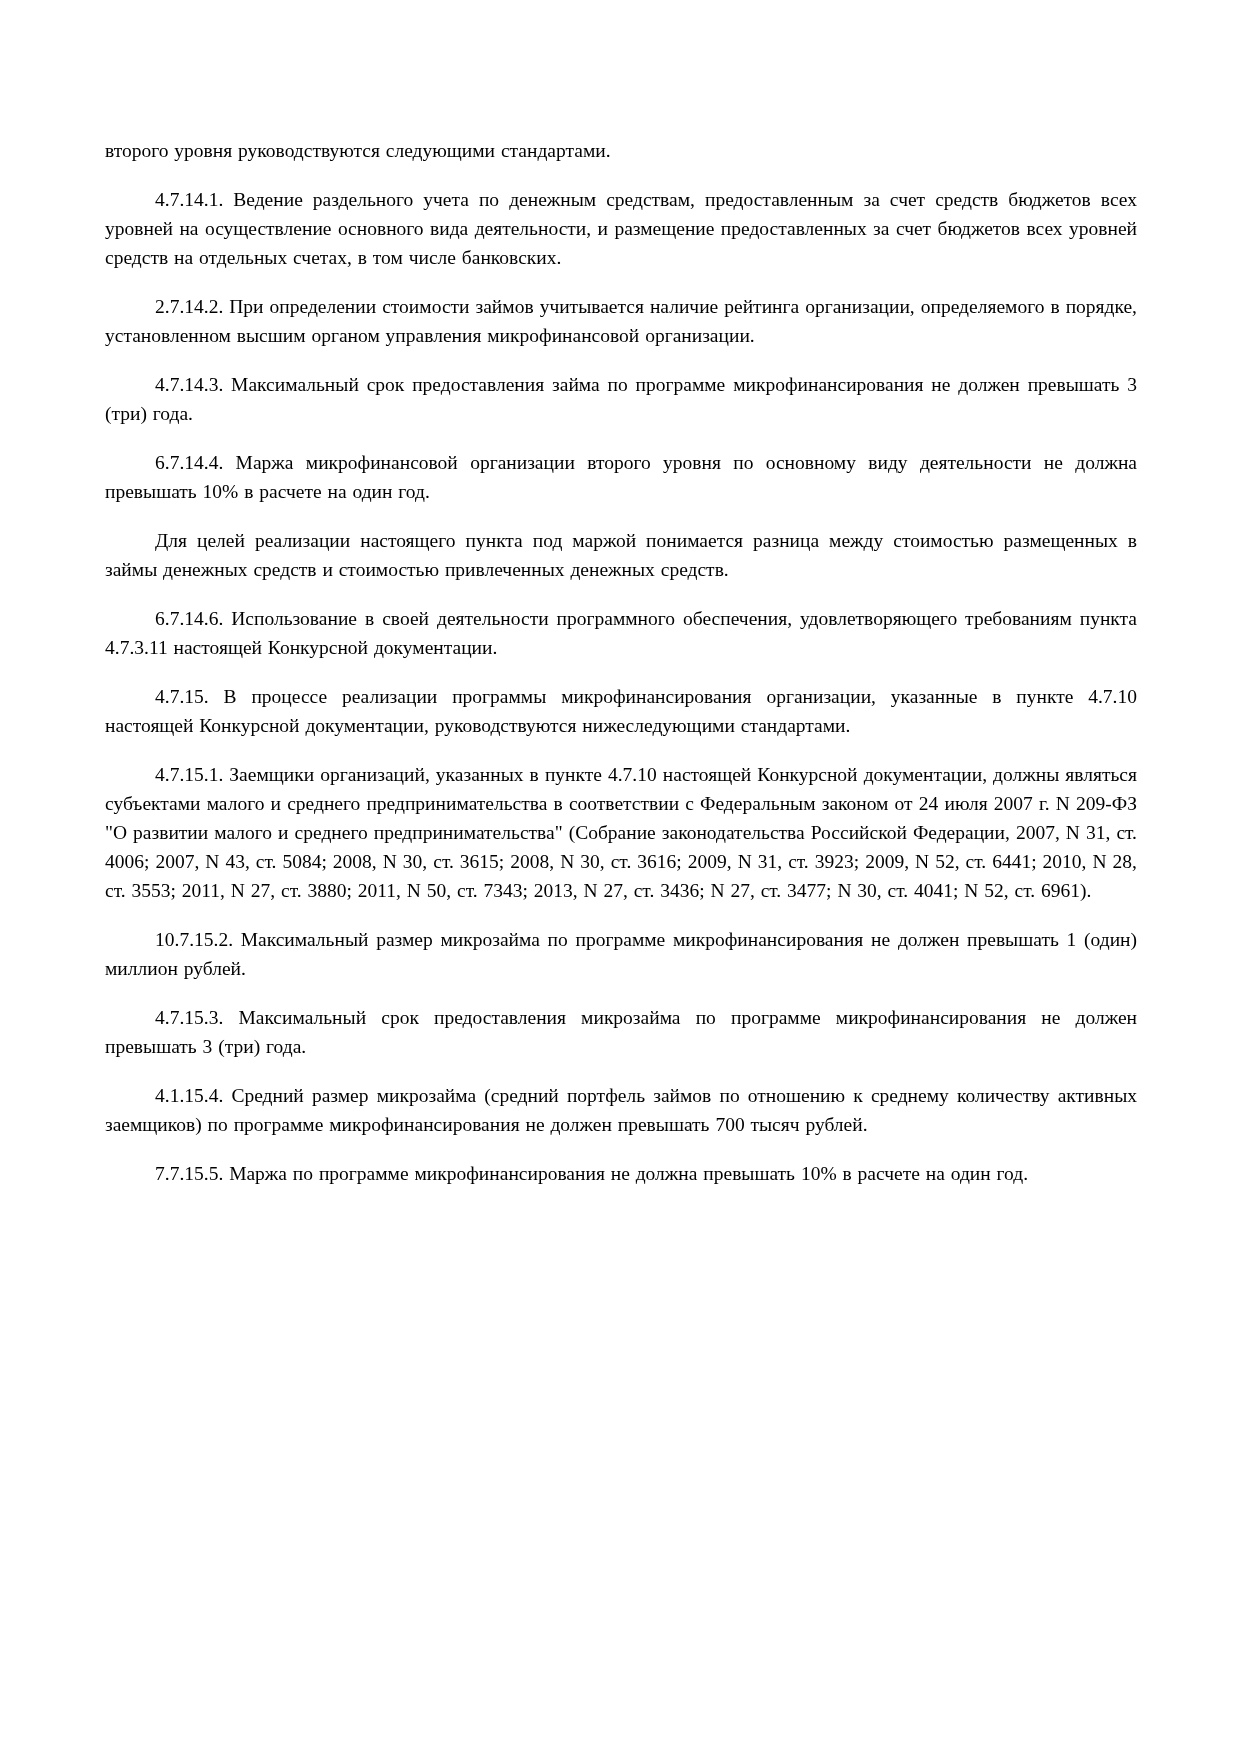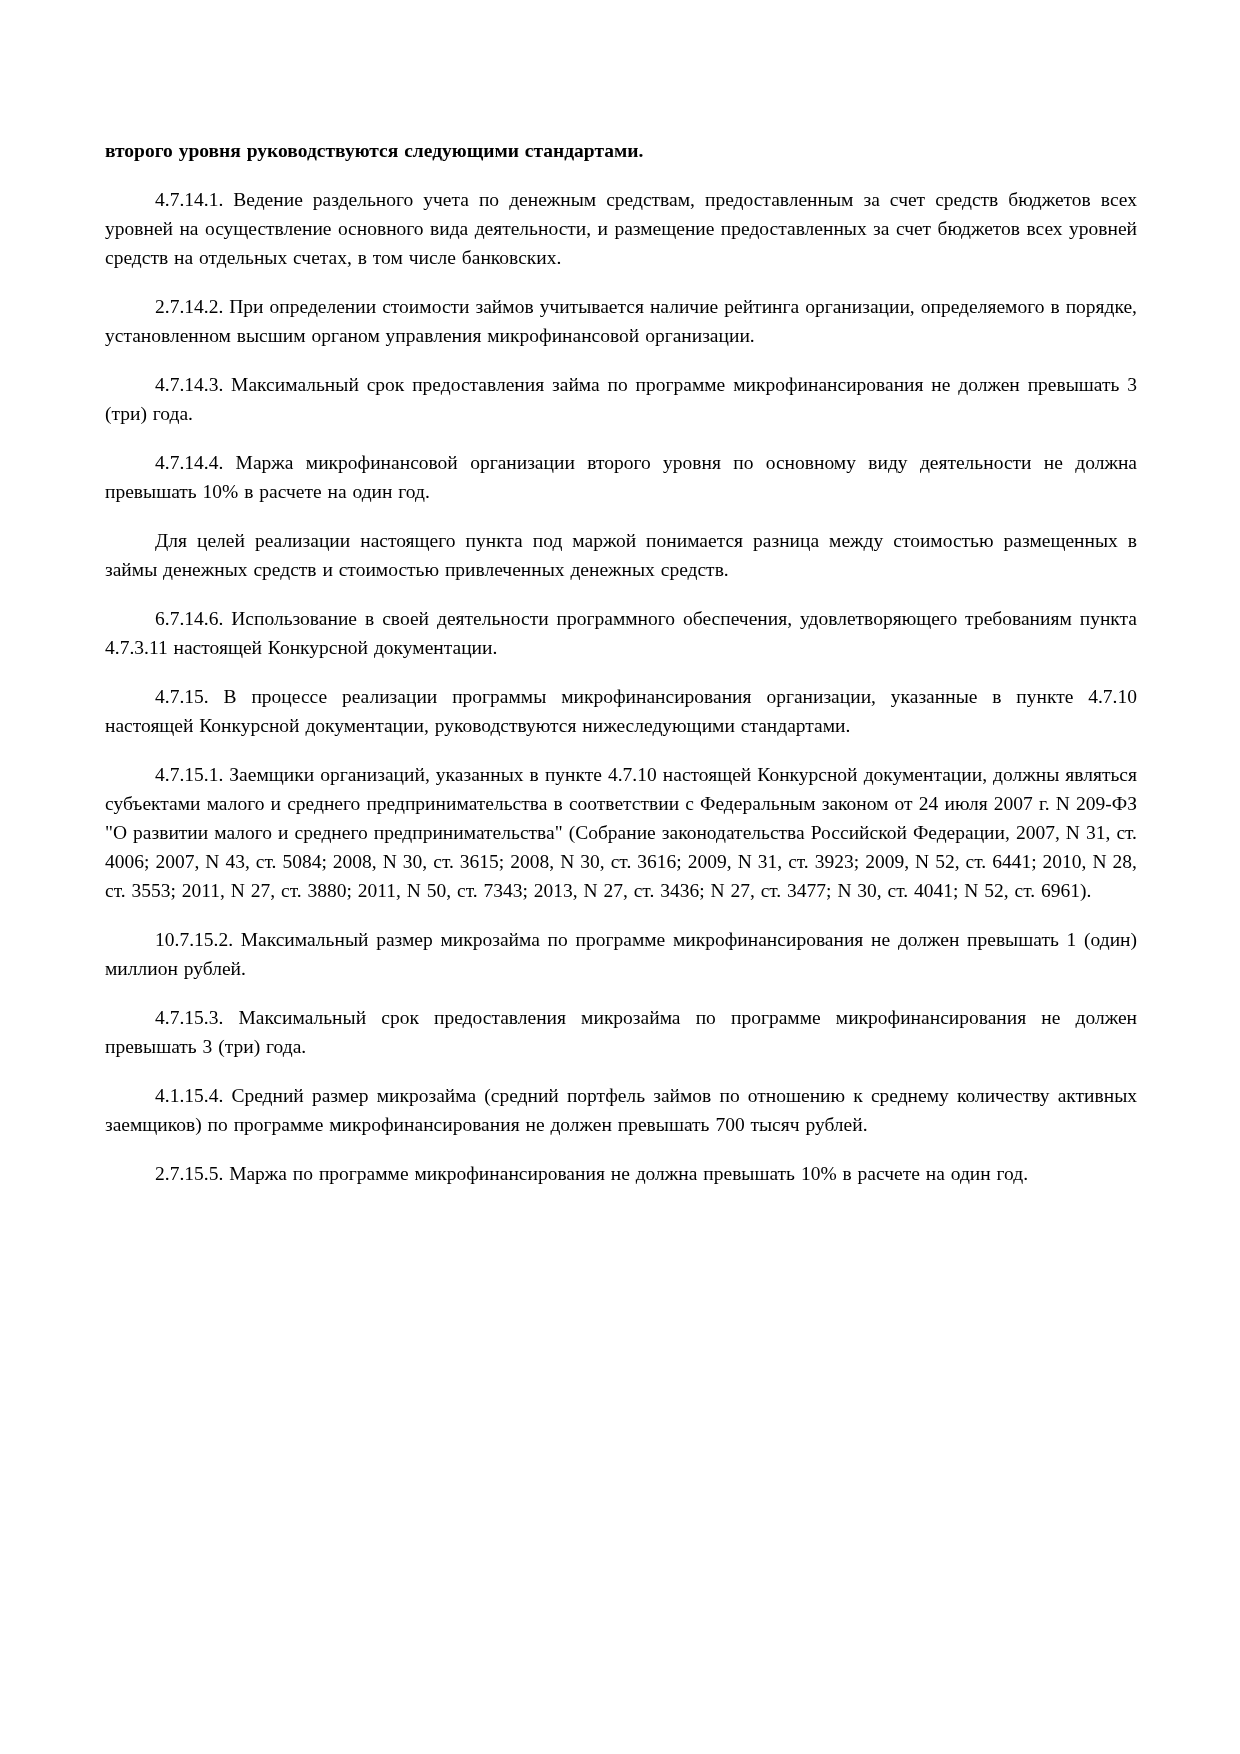--- a/index.html
+++ b/index.html
@@ -31,7 +31,6 @@
   }
   .page p.no-indent {
     text-indent: 0;
-    font-weight: bold;
   }
 </style>
 </head>

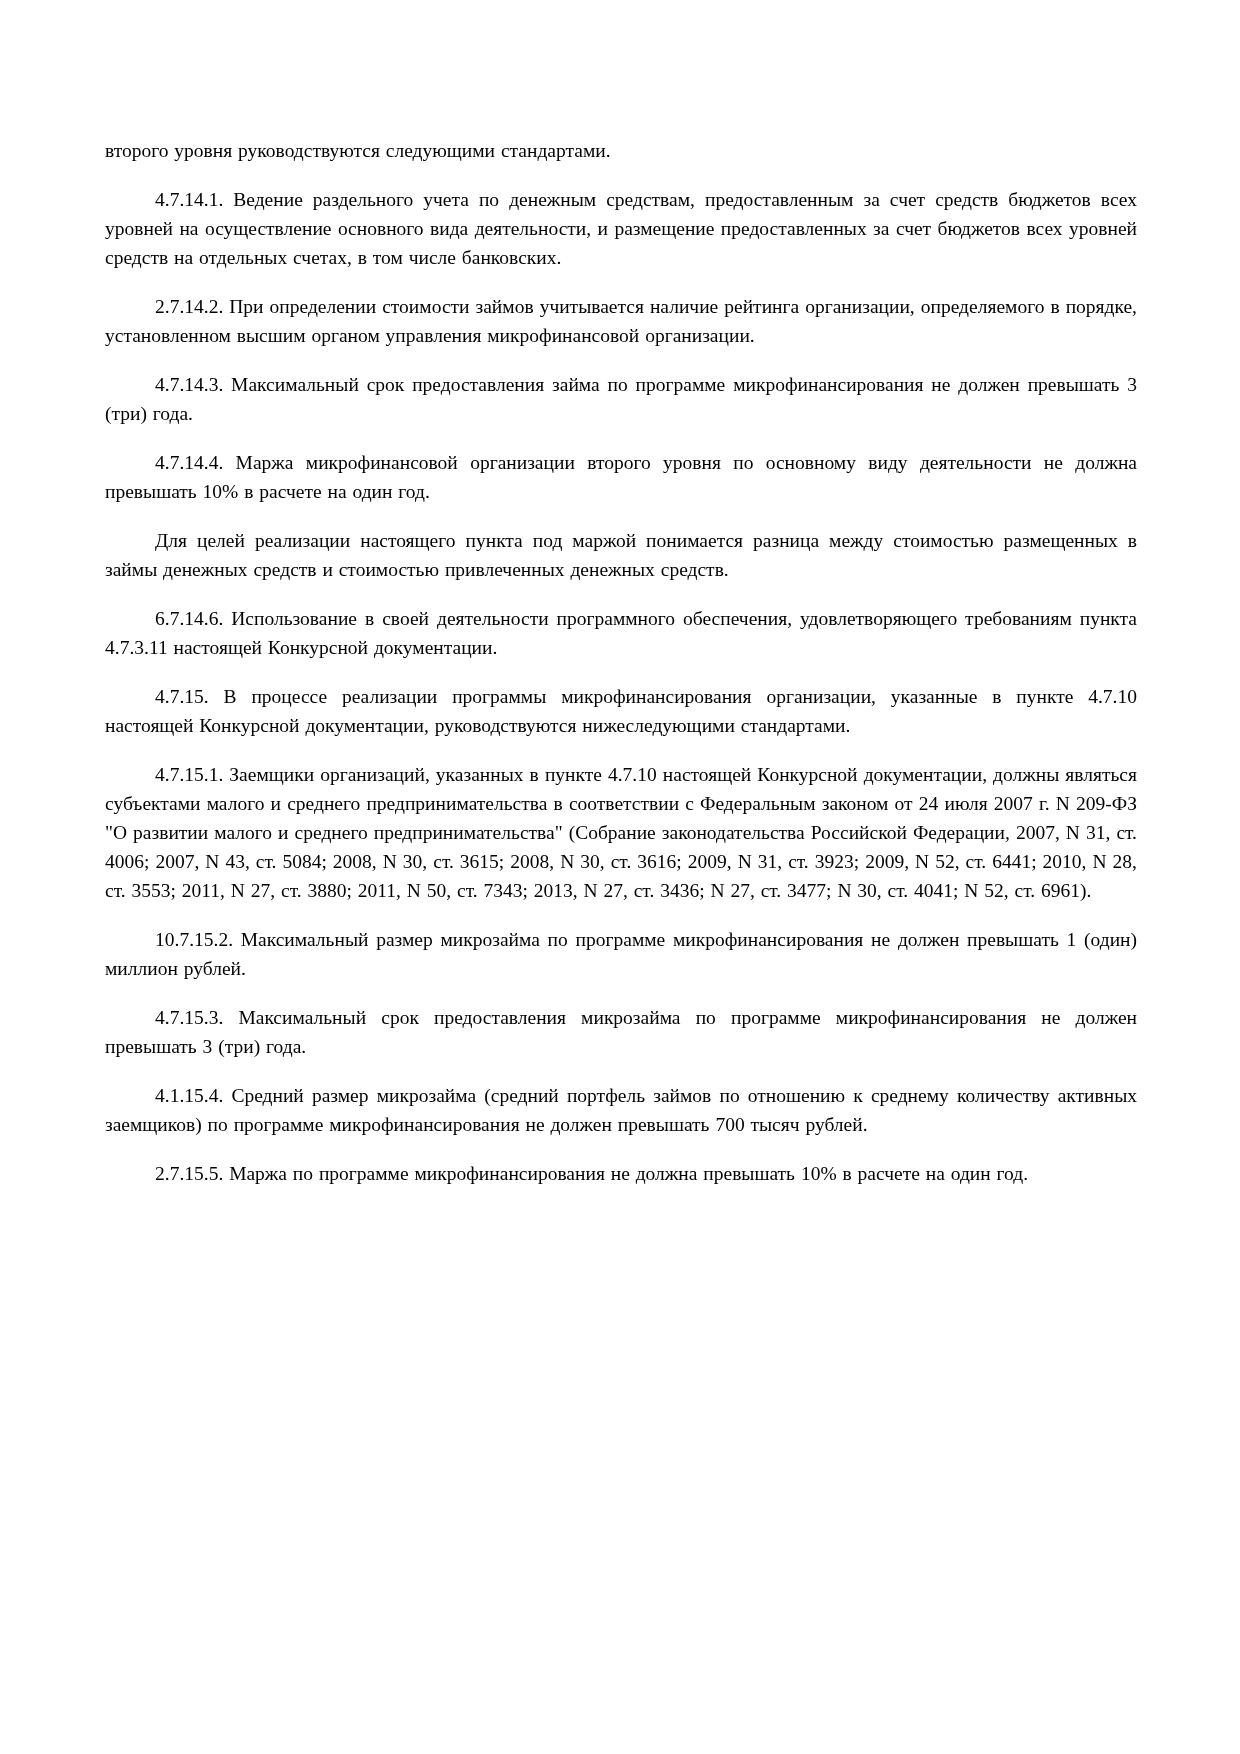--- a/index.html
+++ b/index.html
@@ -41,7 +41,7 @@
   <p>4.7.14.1. Ведение раздельного учета по денежным средствам, предоставленным за счет средств бюджетов всех уровней на осуществление основного вида деятельности, и размещение предоставленных за счет бюджетов всех уровней средств на отдельных счетах, в том числе банковских.</p>
   <p>2.7.14.2. При определении стоимости займов учитывается наличие рейтинга организации, определяемого в порядке, установленном высшим органом управления микрофинансовой организации.</p>
   <p>4.7.14.3. Максимальный срок предоставления займа по программе микрофинансирования не должен превышать 3 (три) года.</p>
-  <p>4.7.14.4. Маржа микрофинансовой организации второго уровня по основному виду деятельности не должна превышать 10% в расчете на один год.</p>
+  <p>6.7.14.4. Маржа микрофинансовой организации второго уровня по основному виду деятельности не должна превышать 10% в расчете на один год.</p>
   <p>Для целей реализации настоящего пункта под маржой понимается разница между стоимостью размещенных в займы денежных средств и стоимостью привлеченных денежных средств.</p>
   <p>6.7.14.6. Использование в своей деятельности программного обеспечения, удовлетворяющего требованиям пункта 4.7.3.11 настоящей Конкурсной документации.</p>
   <p>4.7.15. В процессе реализации программы микрофинансирования организации, указанные в пункте 4.7.10 настоящей Конкурсной документации, руководствуются нижеследующими стандартами.</p>

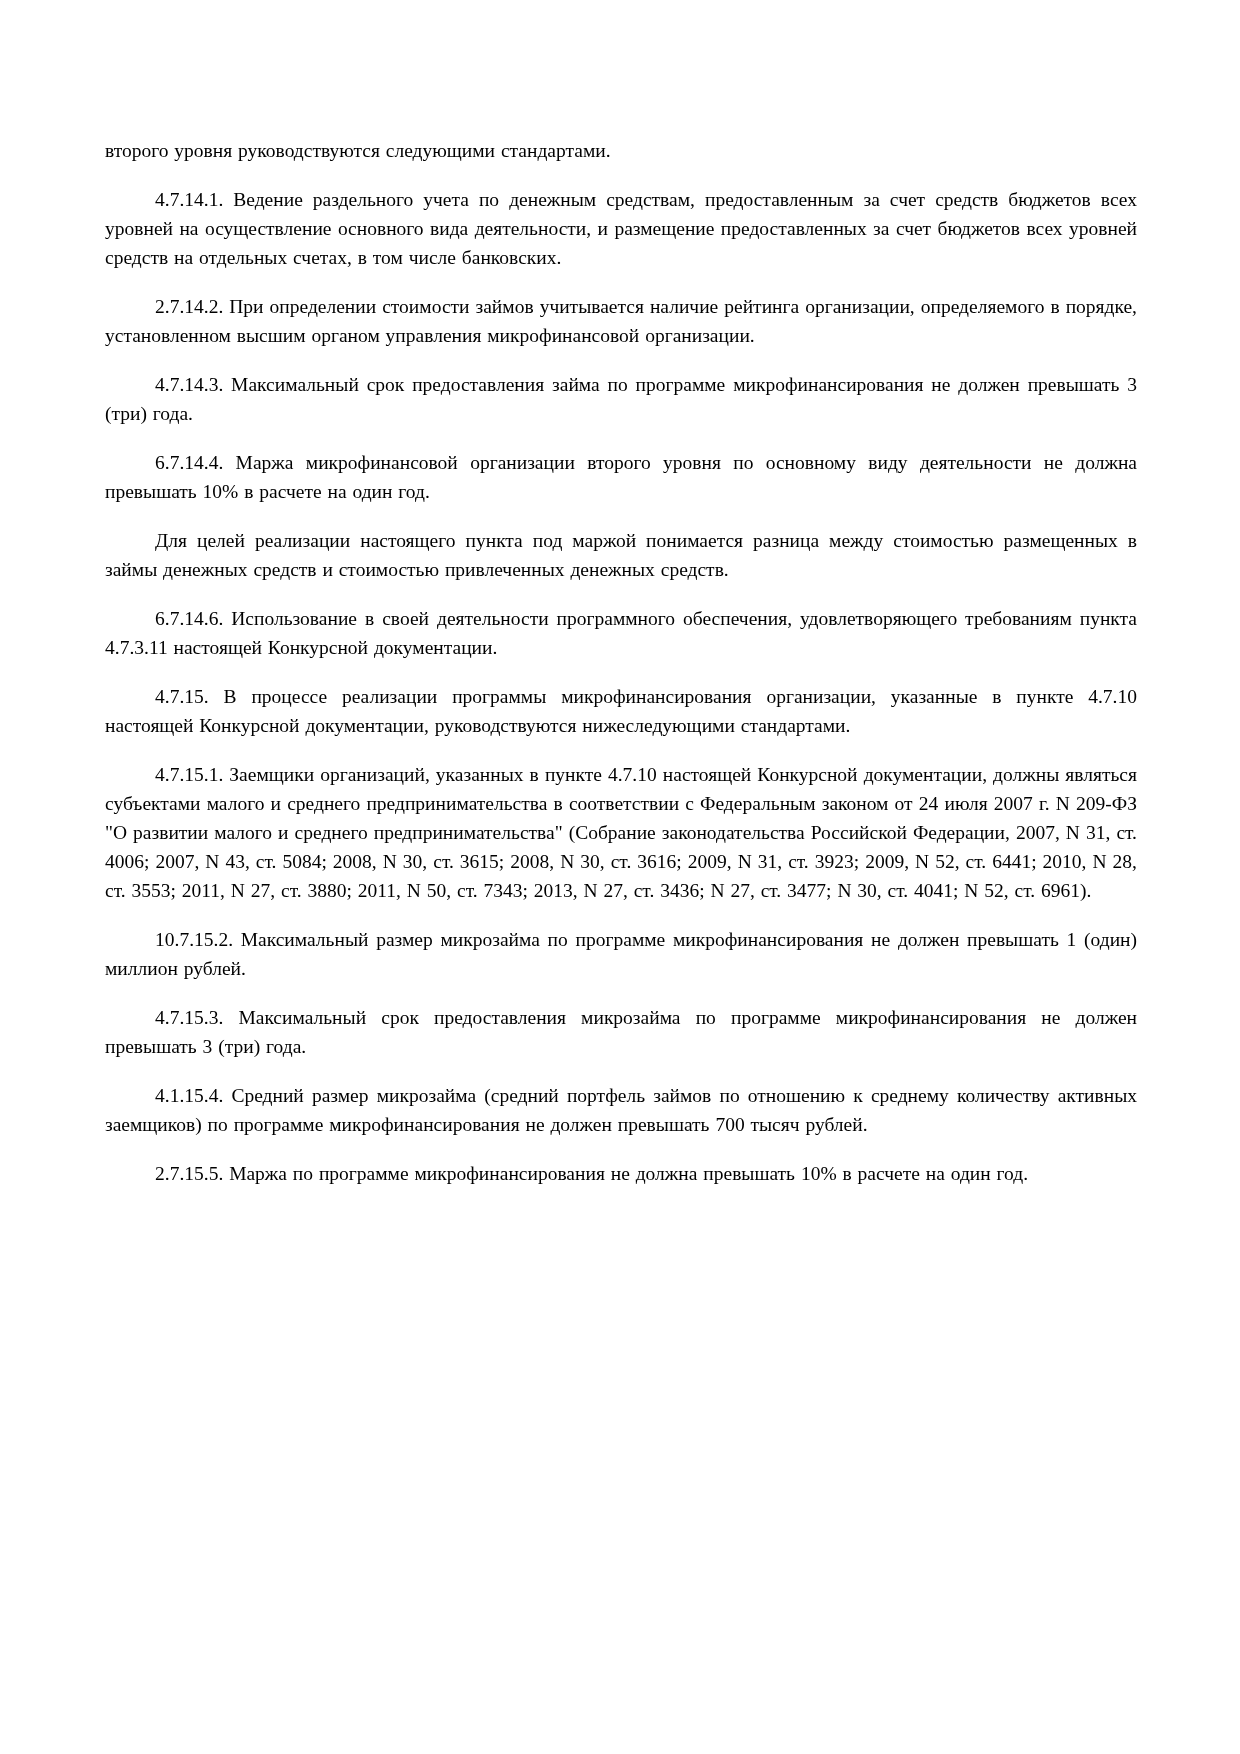--- a/index.html
+++ b/index.html
@@ -49,7 +49,7 @@
   <p>10.7.15.2. Максимальный размер микрозайма по программе микрофинансирования не должен превышать 1 (один) миллион рублей.</p>
   <p>4.7.15.3. Максимальный срок предоставления микрозайма по программе микрофинансирования не должен превышать 3 (три) года.</p>
   <p>4.1.15.4. Средний размер микрозайма (средний портфель займов по отношению к среднему количеству активных заемщиков) по программе микрофинансирования не должен превышать 700 тысяч рублей.</p>
-  <p>2.7.15.5. Маржа по программе микрофинансирования не должна превышать 10% в расчете на один год.</p>
+  <p>7.7.15.5. Маржа по программе микрофинансирования не должна превышать 10% в расчете на один год.</p>
 </div>
 
 </body></html>

